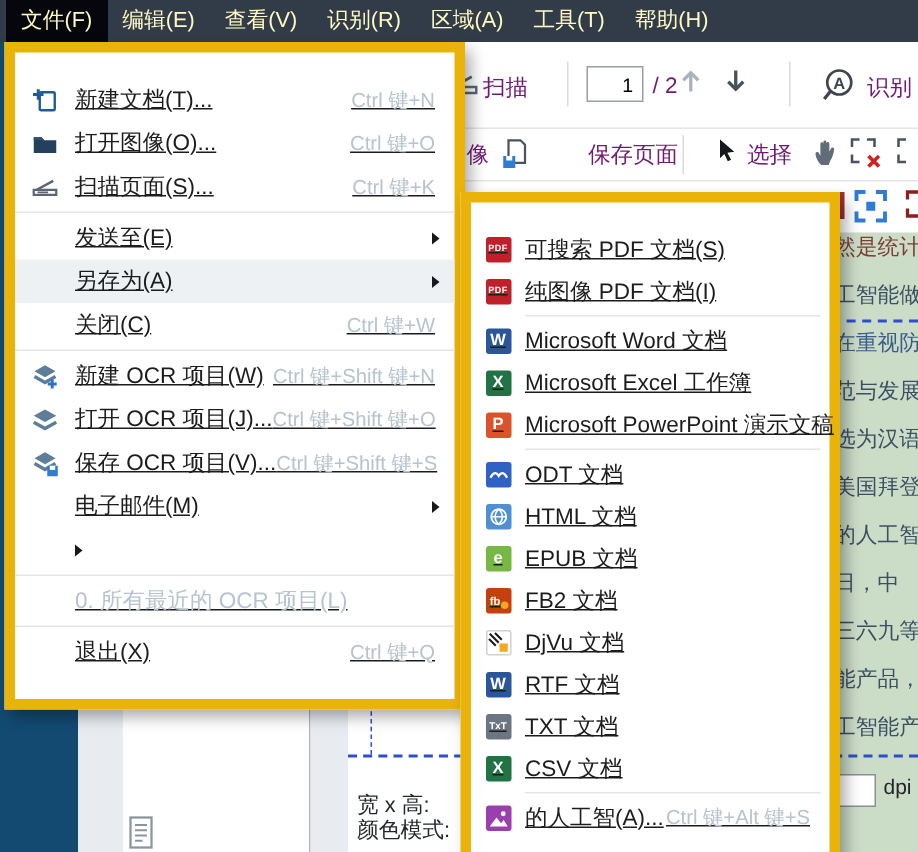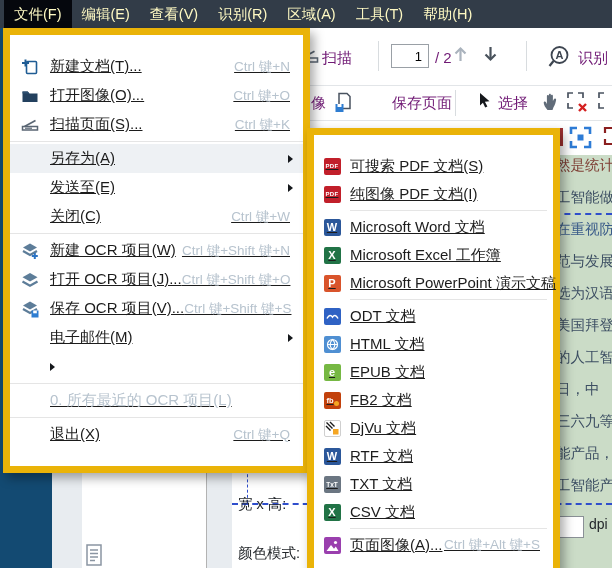--- a/index.html
+++ b/index.html
@@ -202,14 +202,14 @@
       <span class="msc">Ctrl 键+K</span>
     </div>
     <div class="msep"></div>
+    <div class="mrow">
+      <span class="micon"></span>
+      <span class="mlabel">发送至(E)</span>
+      <span class="marrow"></span>
+    </div>
     <div class="mrow hl">
       <span class="micon"></span>
       <span class="mlabel">另存为(A)</span>
-      <span class="marrow"></span>
-    </div>
-    <div class="mrow">
-      <span class="micon"></span>
-      <span class="mlabel">发送至(E)</span>
       <span class="marrow"></span>
     </div>
     <div class="mrow">

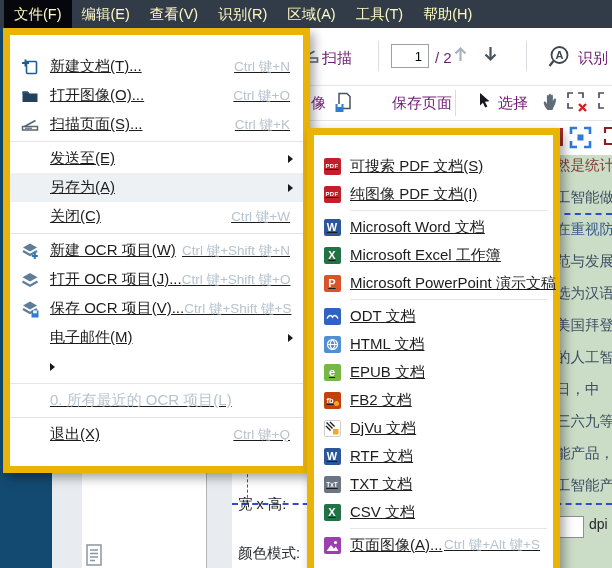--- a/index.html
+++ b/index.html
@@ -150,7 +150,7 @@
 <div class="vdash" style="left:247px;top:433px;height:70px;z-index:2;"></div>
 <div class="vdash" style="left:443px;top:433px;height:70px;z-index:2;"></div>
 
-<div class="info-label" style="left:238px;top:495px;">宽 x 高:</div>
+<div class="info-label" style="left:238px;top:527px;">宽 x 高:</div>
 <div class="info-label" style="left:238px;top:544px;">颜色模式:</div>
 <div class="info-label" style="left:340px;top:547px;">黑白</div>
 <div id="combo-line"></div>

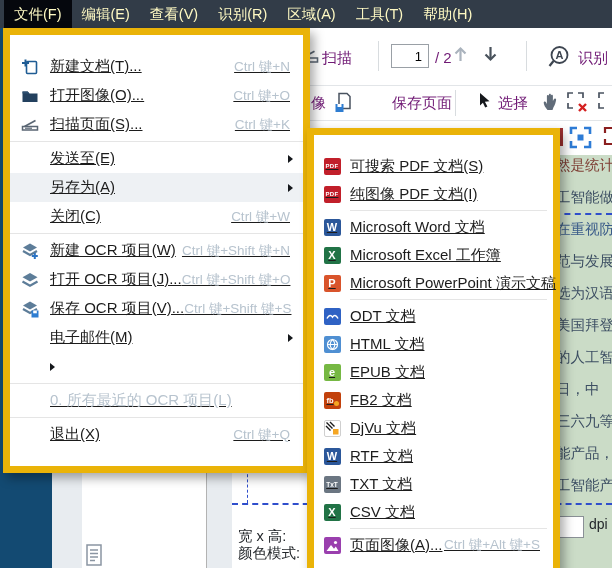--- a/index.html
+++ b/index.html
@@ -380,7 +380,7 @@
           </svg>
         </span>
       </span>
-      <span class="mlabel">页面图像(A)...</span>
+      <span class="mlabel">的人工智(A)...</span>
       <span class="msc">Ctrl 键+Alt 键+S</span>
     </div>
   </div>

